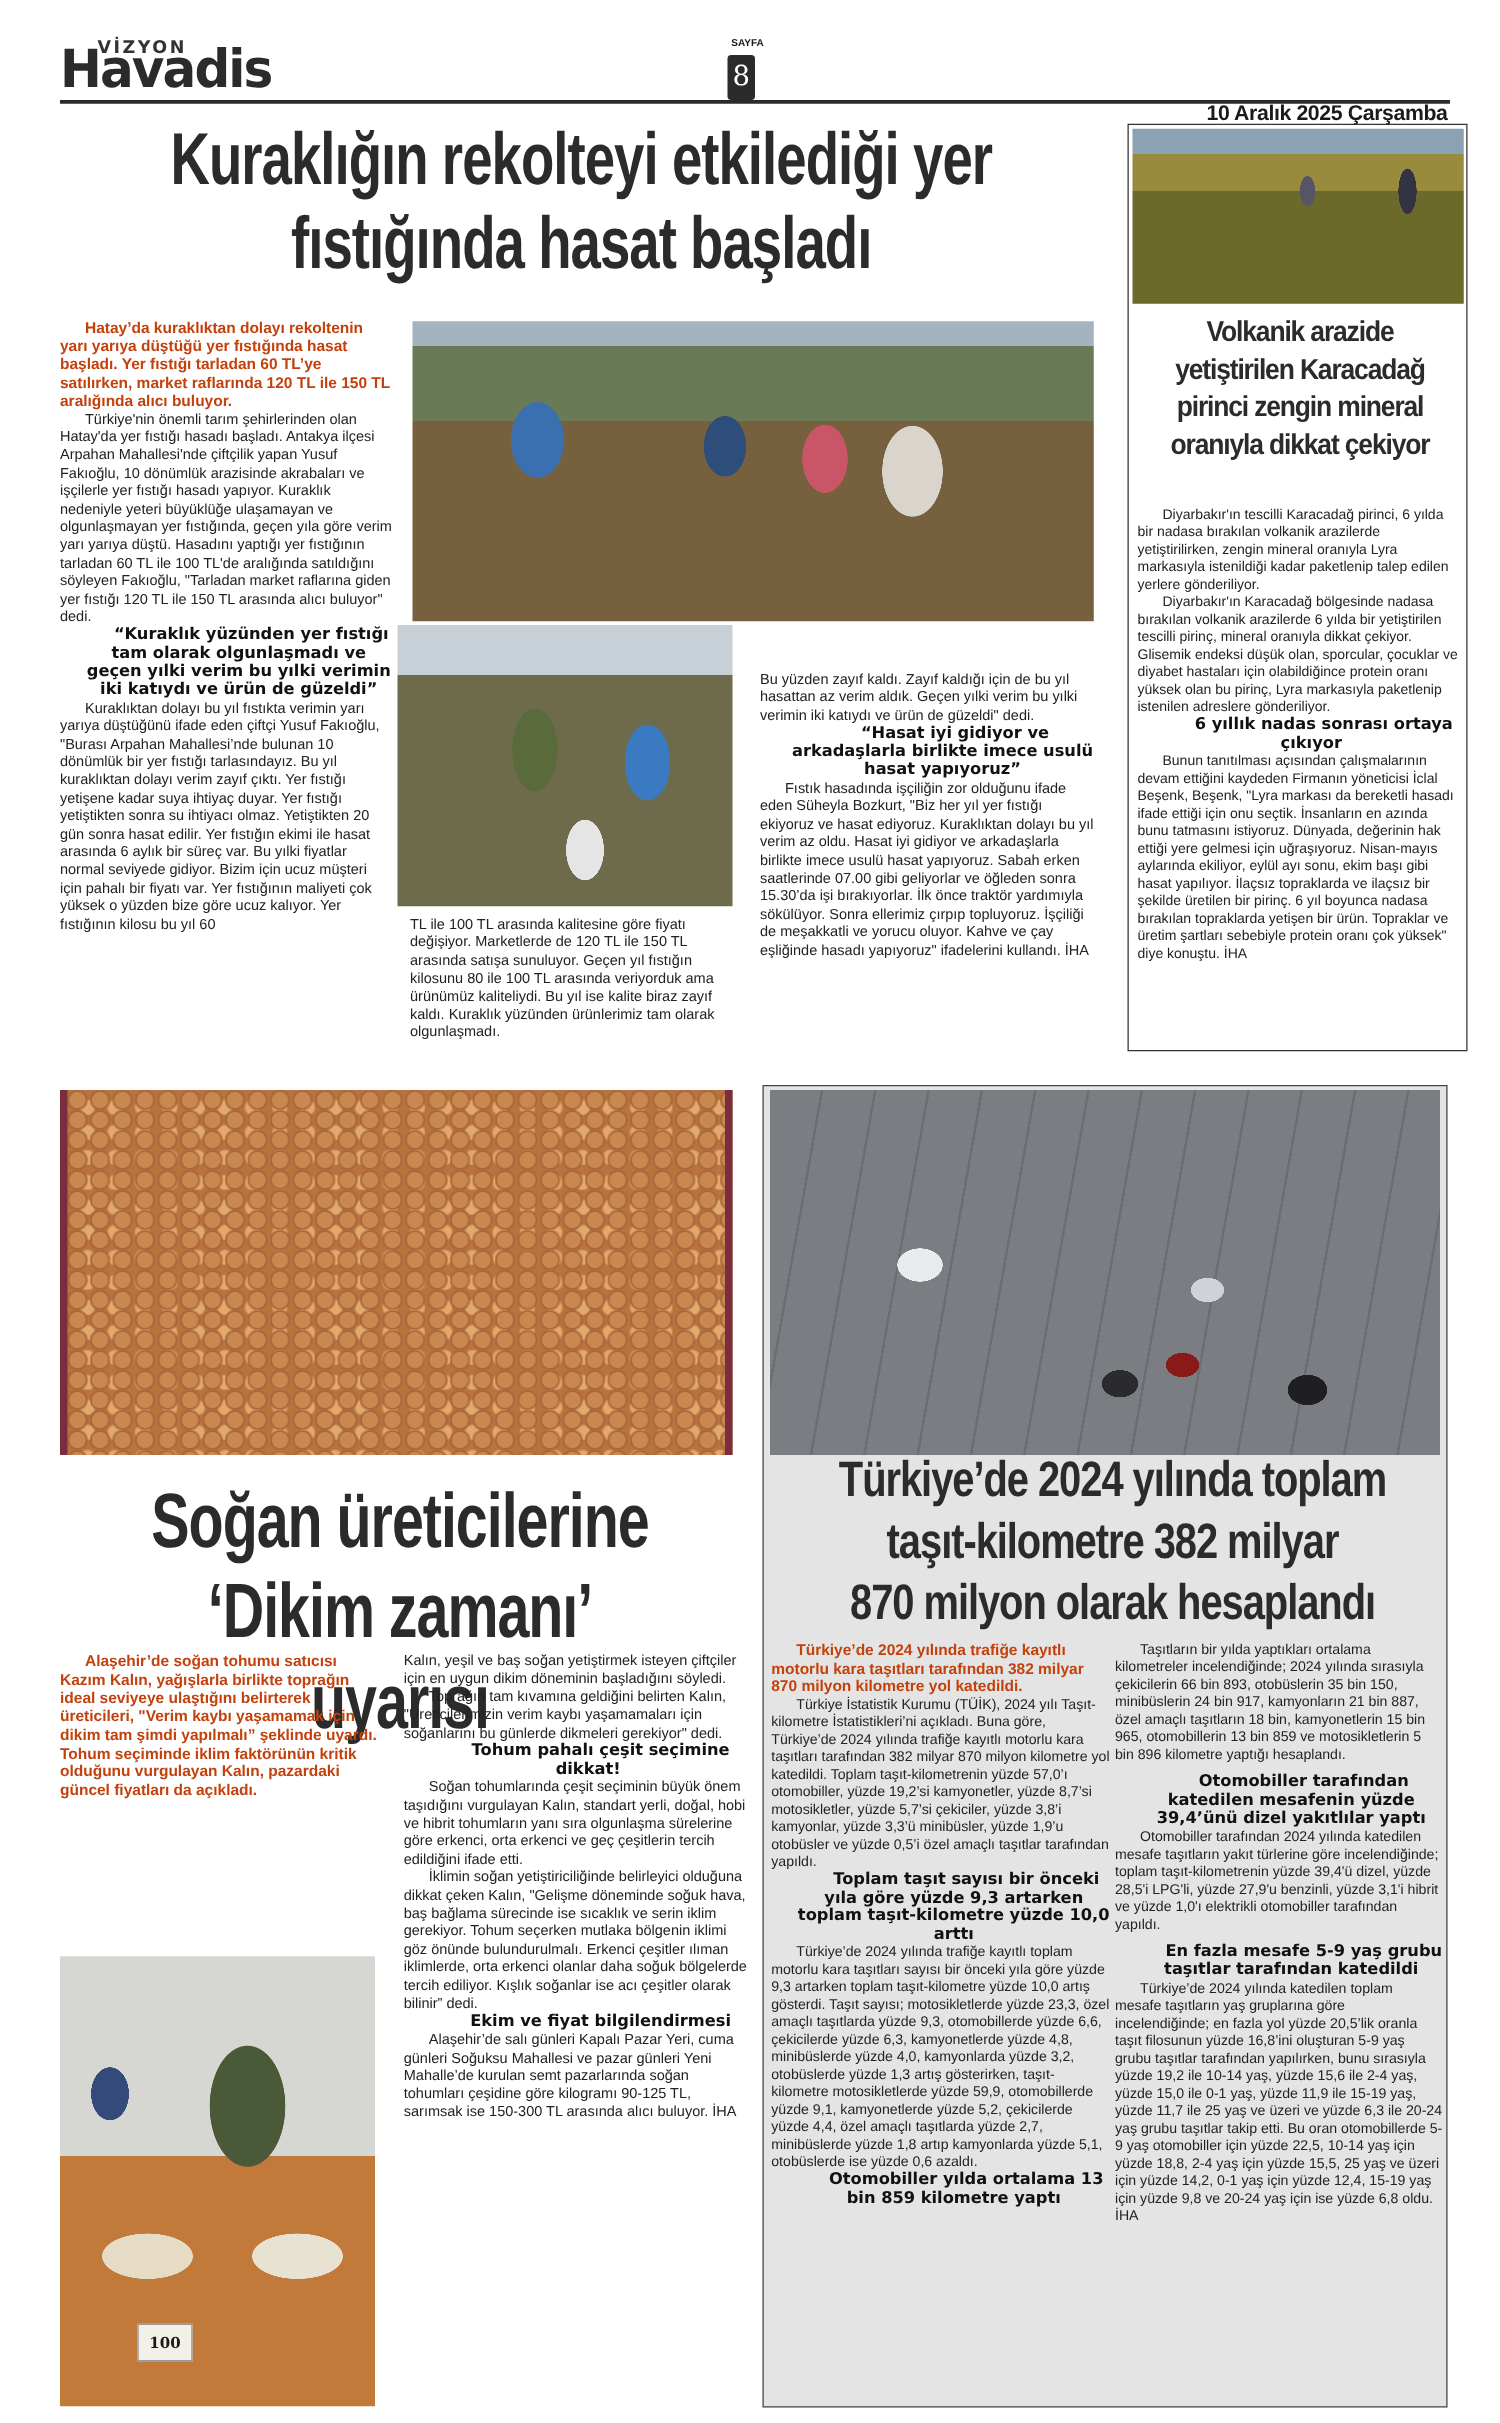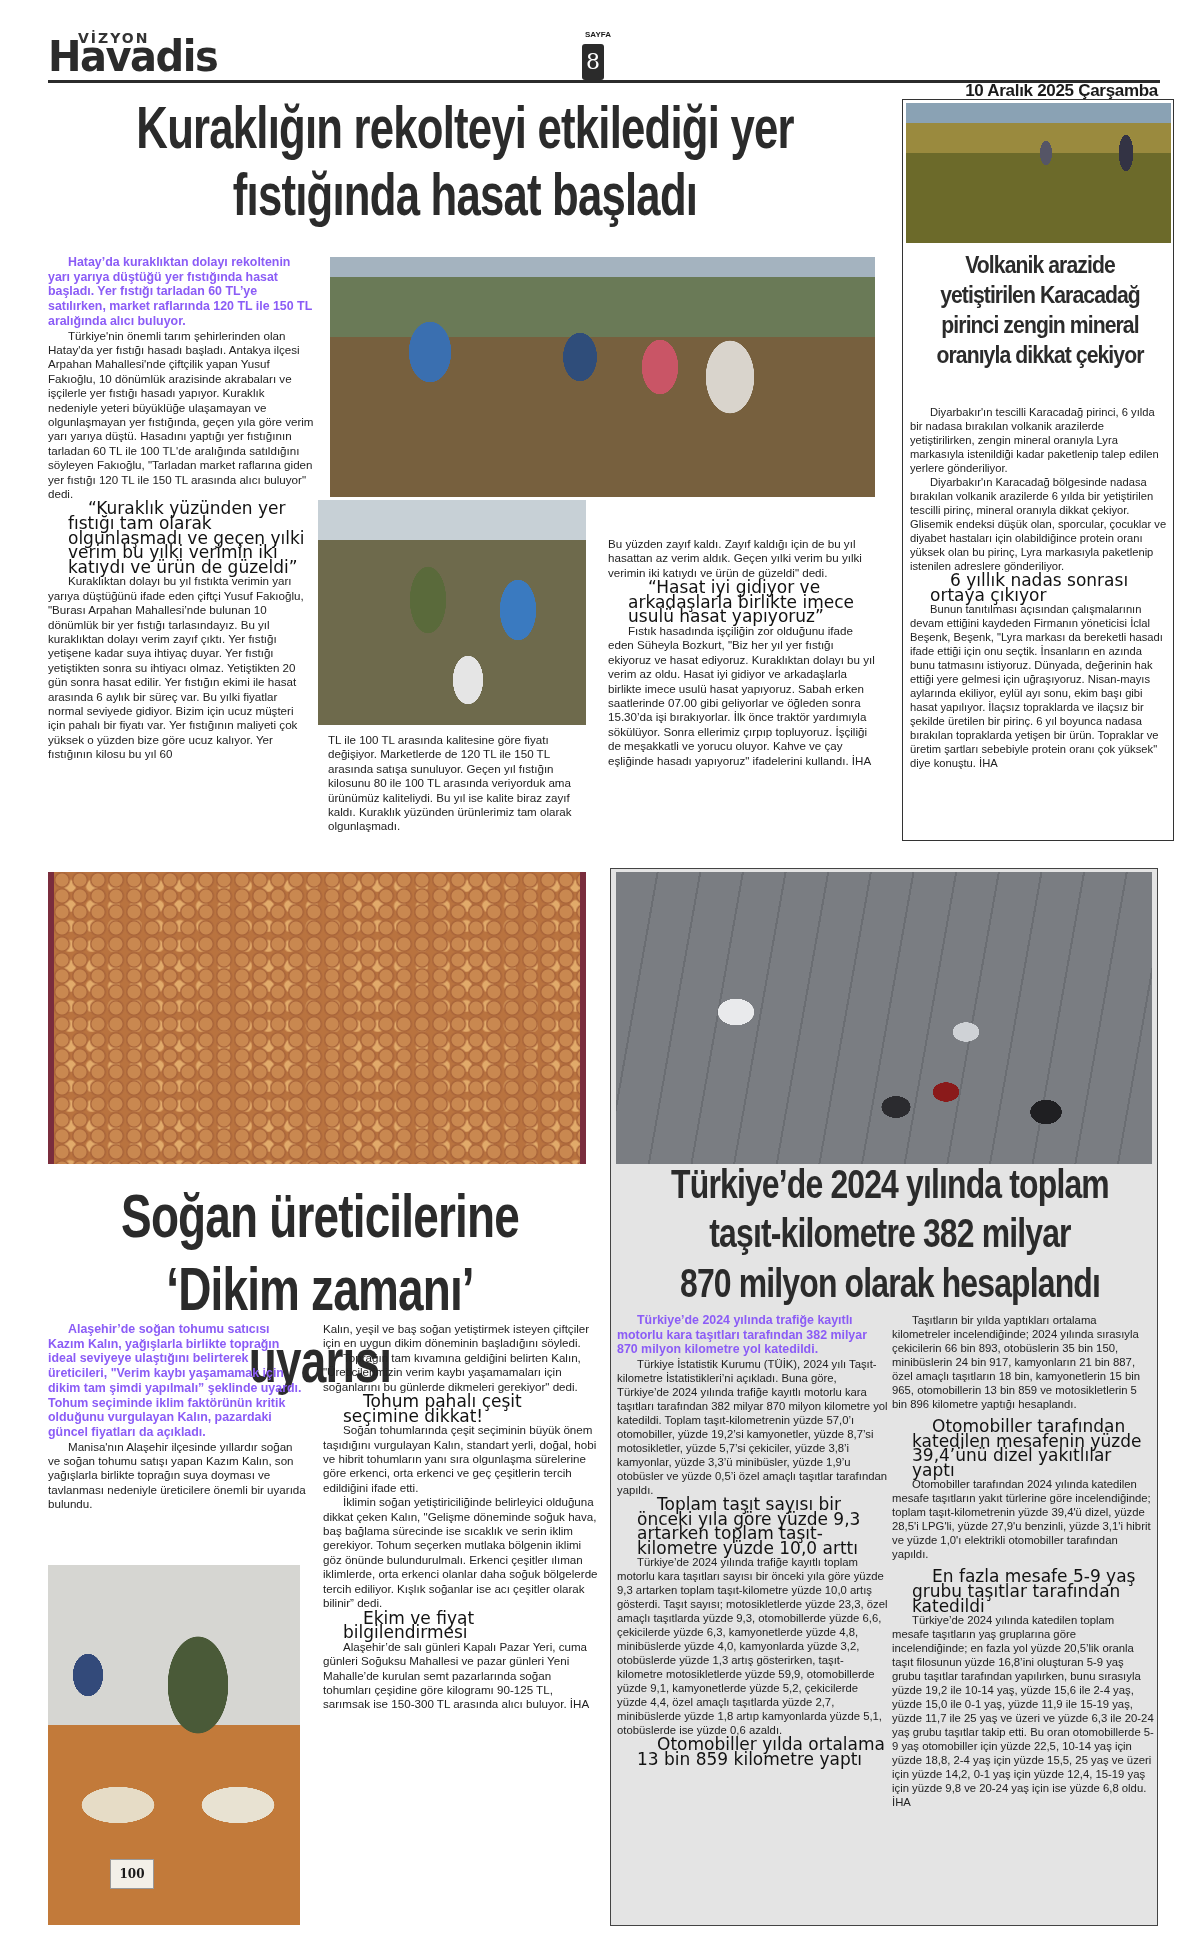--- a/index.html
+++ b/index.html
@@ -26,7 +26,7 @@
   
   .col { font-size: 11.6px; line-height: 14.4px; color: #222; }
   .col p { text-indent: 20px; text-align: left; }
-  .col .lead { font-weight: bold; font-size: 12.4px; line-height: 14.7px; text-indent: 20px; color: #8b5cf6; }
+  .col .lead { font-weight: bold; font-size: 12.4px; line-height: 14.7px; text-indent: 20px; color: #c2410c; }
   .col .sub { font-family: "DejaVu Sans", sans-serif; font-weight: normal; font-size: 17px; line-height: 14.6px; padding-left: 20px; color: #111; }
   .col .sub.quote { padding-left: 20px; }
 

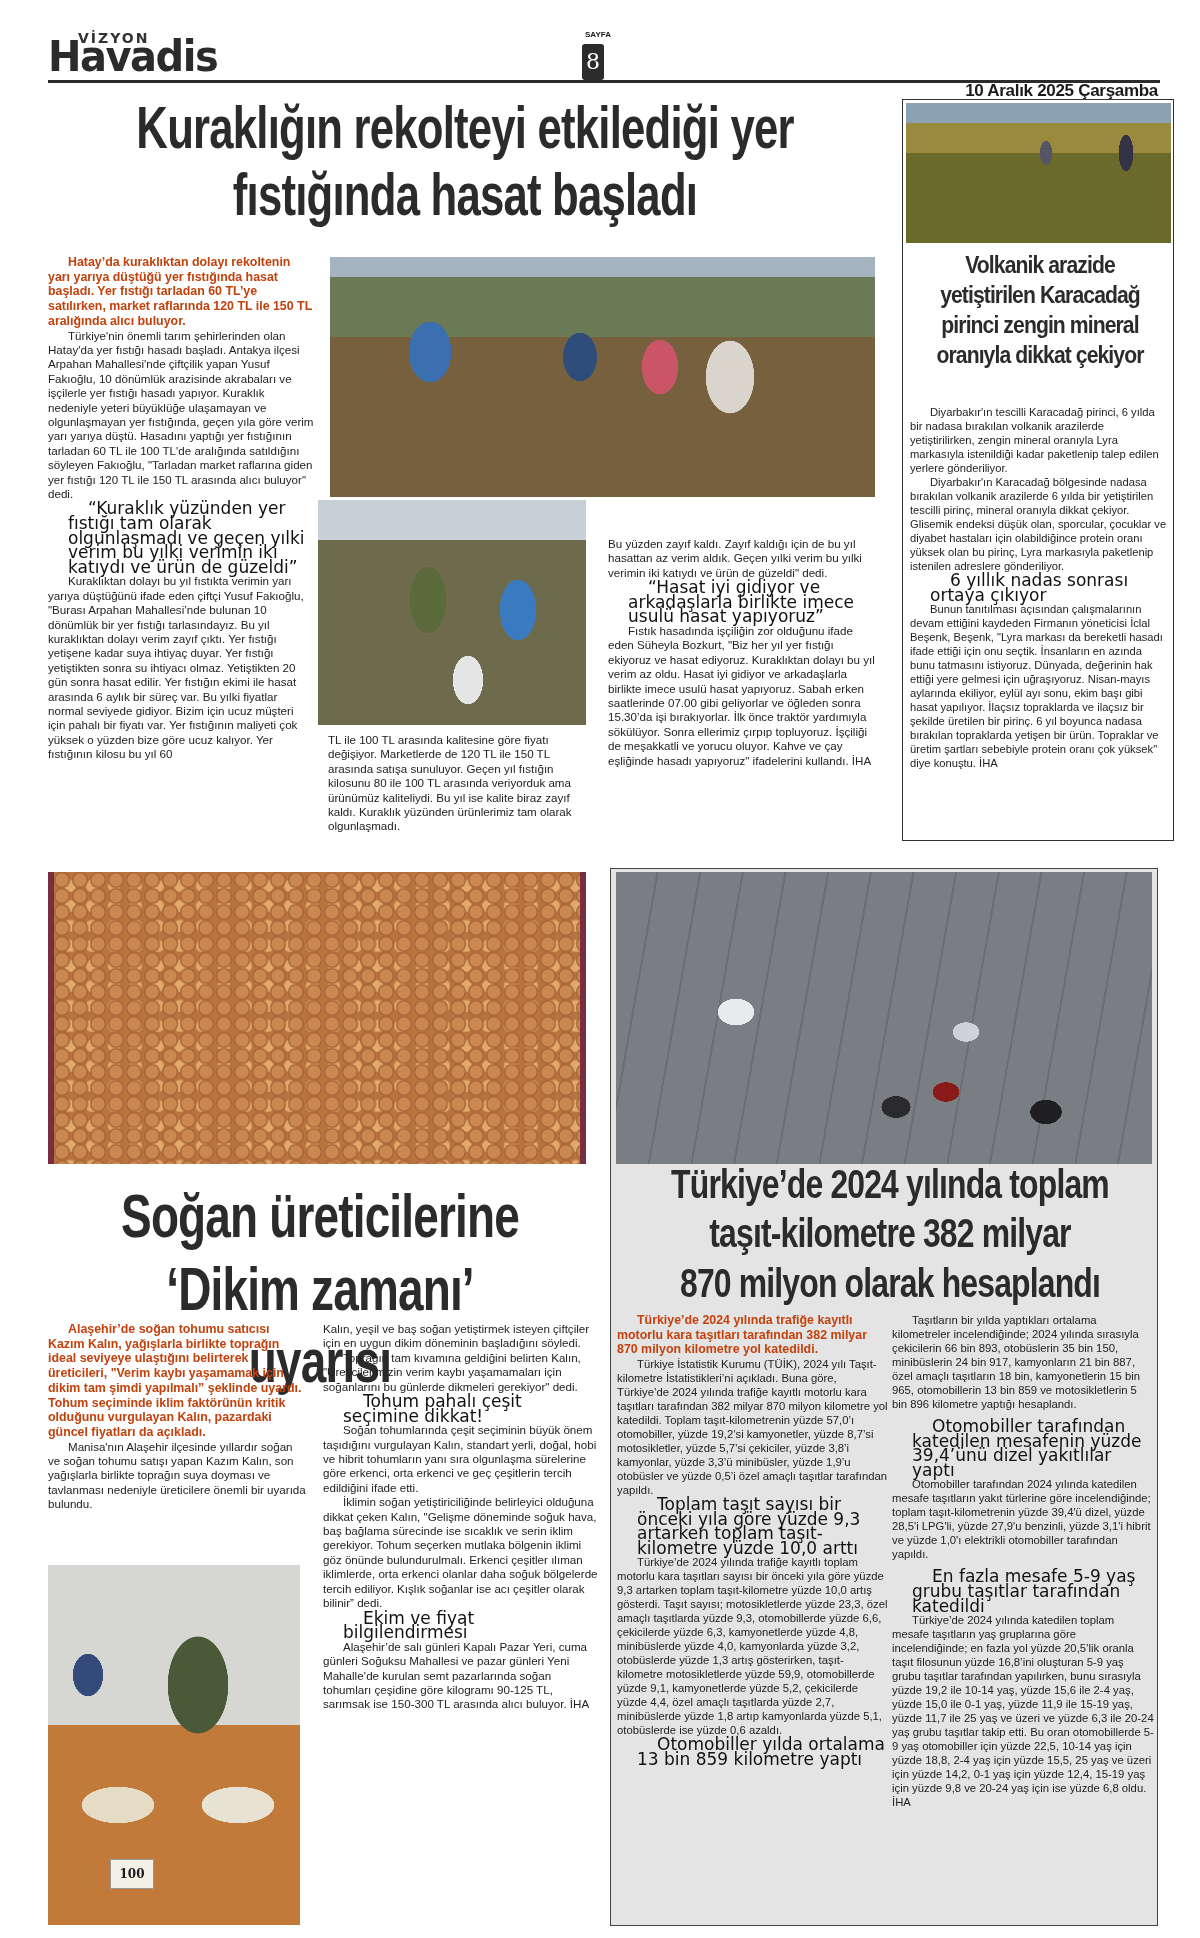--- a/index.html
+++ b/index.html
@@ -27,7 +27,7 @@
   .col { font-size: 11.6px; line-height: 14.4px; color: #222; }
   .col p { text-indent: 20px; text-align: left; }
   .col .lead { font-weight: bold; font-size: 12.4px; line-height: 14.7px; text-indent: 20px; color: #c2410c; }
-  .col .sub { font-family: "DejaVu Sans", sans-serif; font-weight: normal; font-size: 17px; line-height: 14.6px; padding-left: 20px; color: #111; }
+  .col .sub { font-family: "DejaVu Sans", sans-serif; font-weight: bold; font-size: 13px; line-height: 14.6px; padding-left: 20px; color: #111; text-align: center; }
   .col .sub.quote { padding-left: 20px; }
 
   

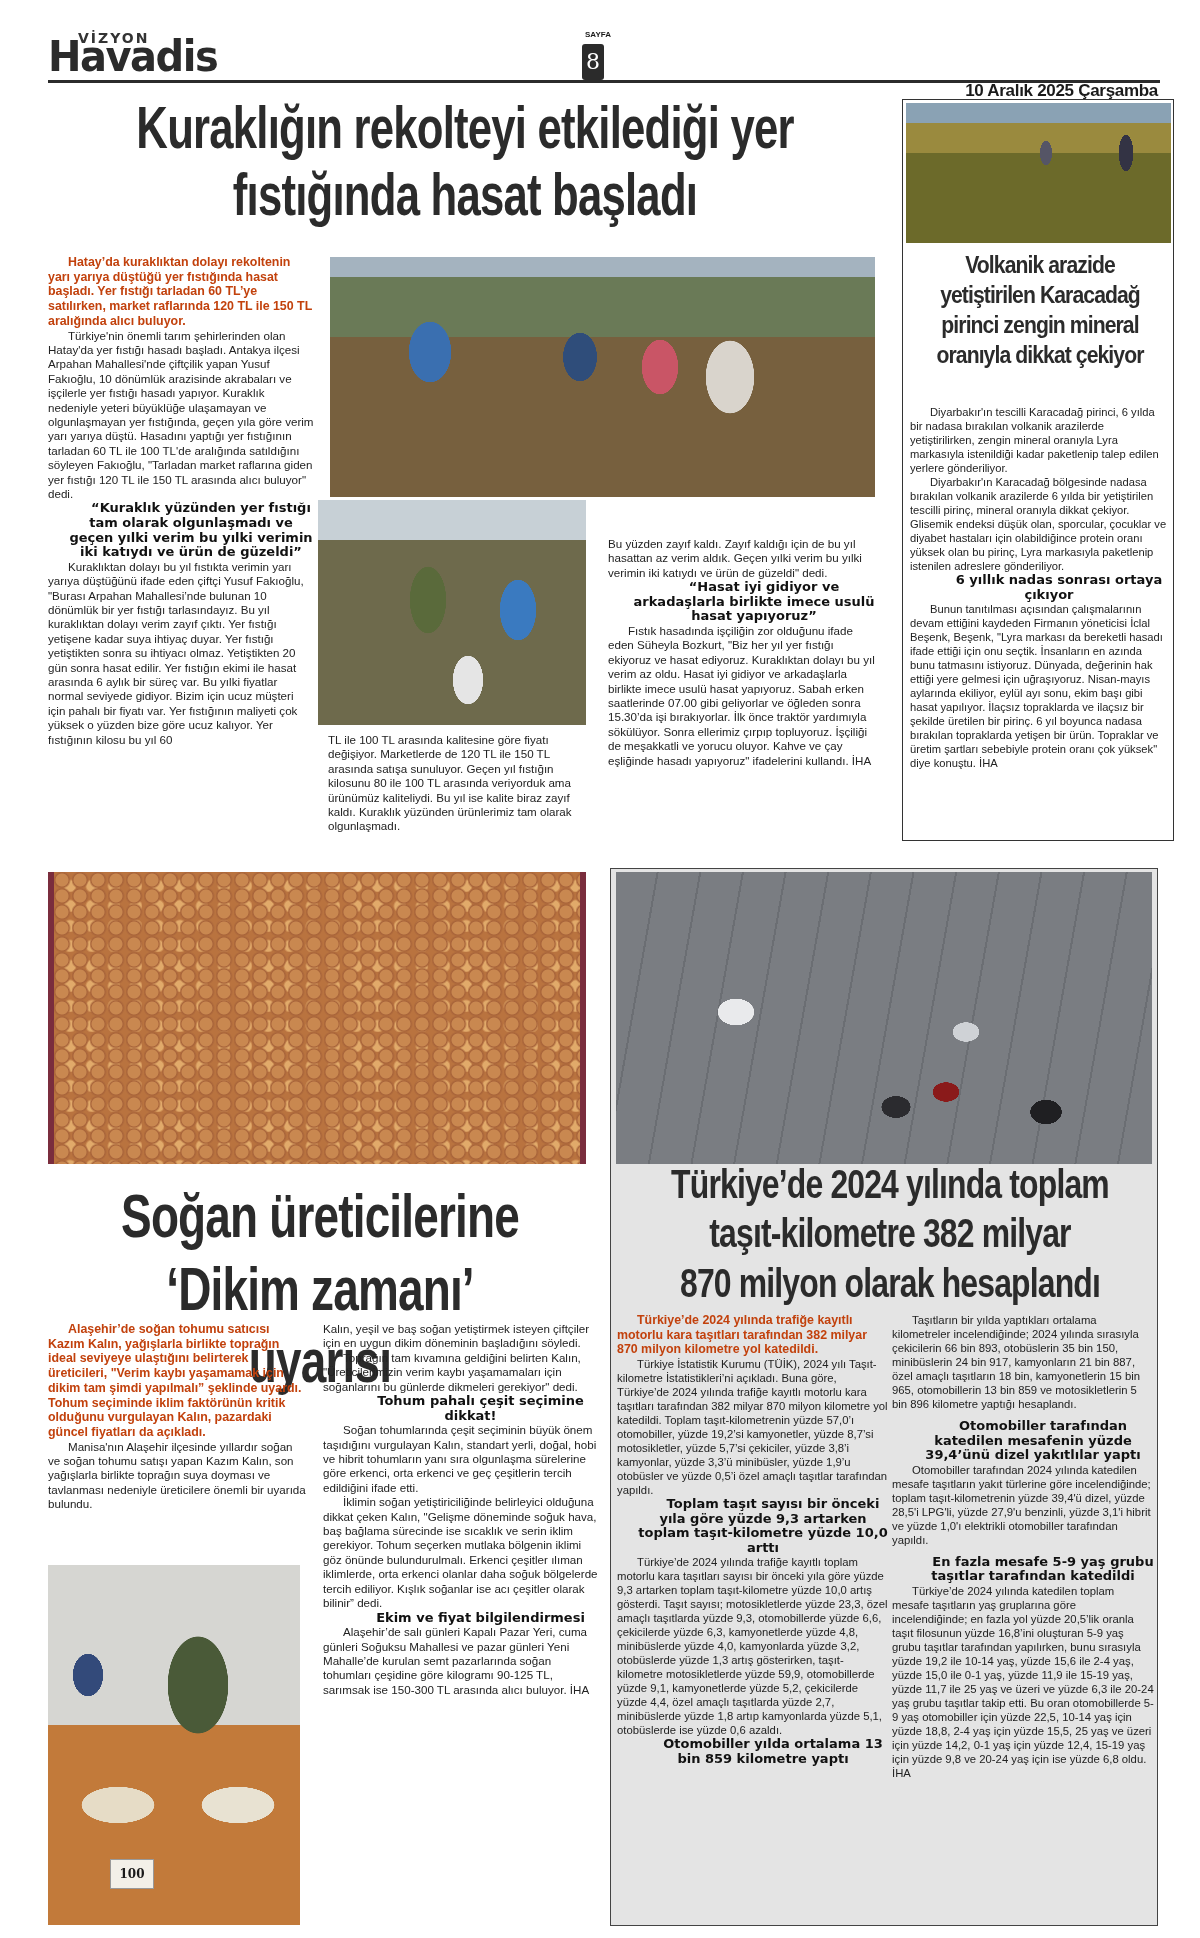--- a/index.html
+++ b/index.html
@@ -130,7 +130,6 @@
 
 <div class="abs col" style="left:48px; top:1322px; width:258px;">
   <p class="lead">Alaşehir’de soğan tohumu satıcısı Kazım Kalın, yağışlarla birlikte toprağın ideal seviyeye ulaştığını belirterek üreticileri, "Verim kaybı yaşamamak için dikim tam şimdi yapılmalı” şeklinde uyardı. Tohum seçiminde iklim faktörünün kritik olduğunu vurgulayan Kalın, pazardaki güncel fiyatları da açıkladı.</p>
-  <p>Manisa'nın Alaşehir ilçesinde yıllardır soğan ve soğan tohumu satışı yapan Kazım Kalın, son yağışlarla birlikte toprağın suya doyması ve tavlanması nedeniyle üreticilere önemli bir uyarıda bulundu.</p>
 </div>
 <div class="abs photo ph-market">
   <div class="price-tag">100</div>

